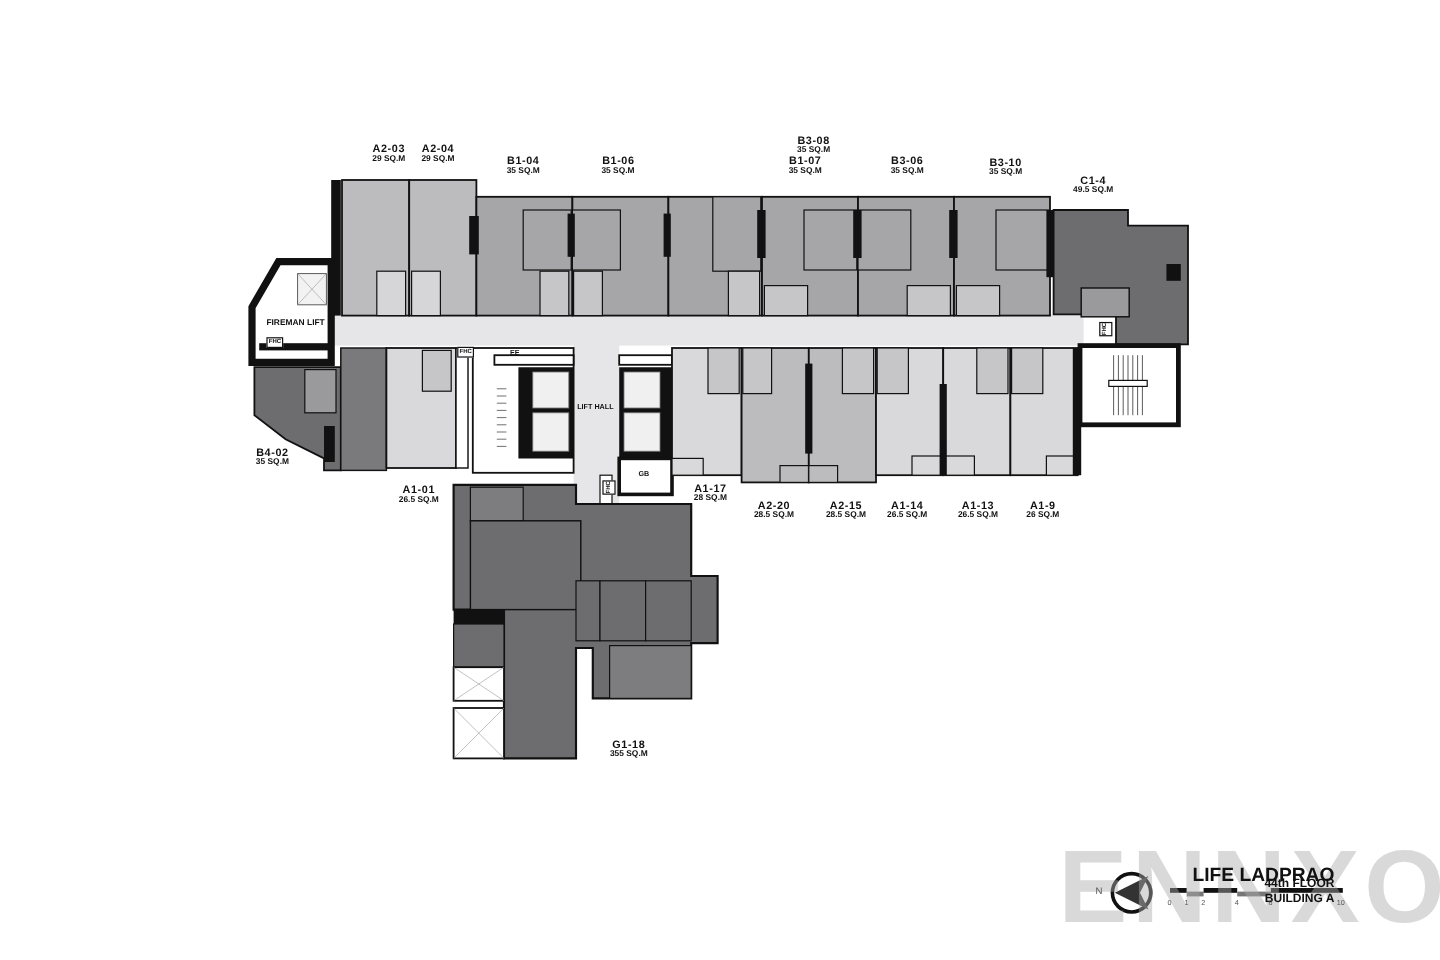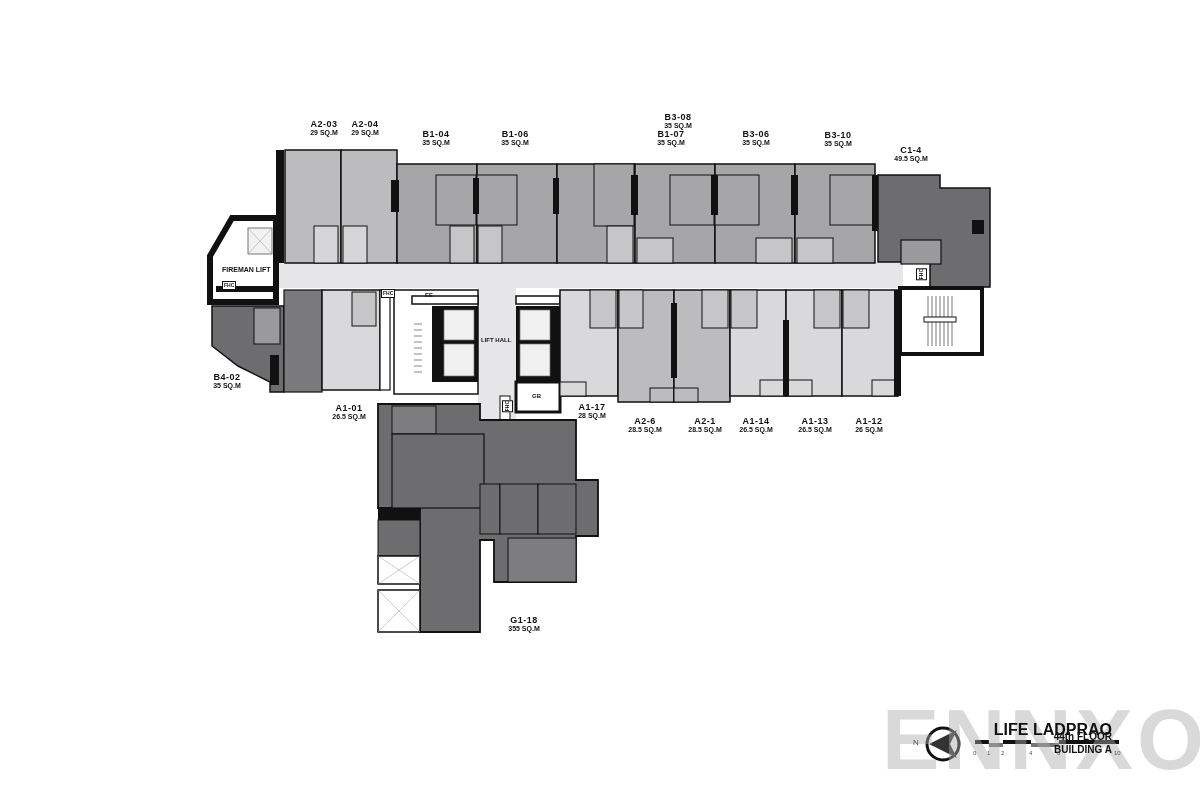--- a/index.html
+++ b/index.html
@@ -262,7 +262,7 @@
     <span class="area">28.5 SQ.M</span>
   </div>
 <div class="unit-label" style="left:645px;top:417px;">
-    <span class="code">A2-6</span>
+    <span class="code">A2-20</span>
     <span class="area">28.5 SQ.M</span>
   </div>
 <div class="unit-label" style="left:592px;top:403px;">

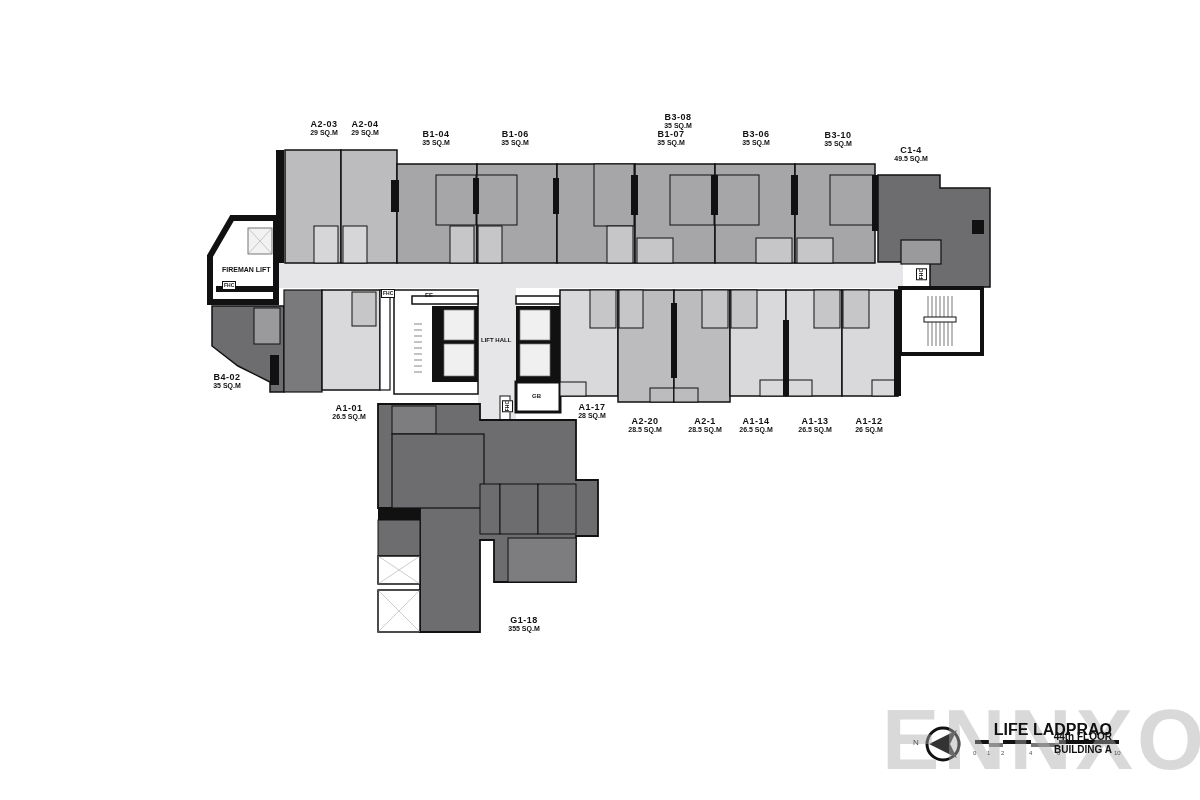--- a/index.html
+++ b/index.html
@@ -258,7 +258,7 @@
     <span class="area">26.5 SQ.M</span>
   </div>
 <div class="unit-label" style="left:705px;top:417px;">
-    <span class="code">A2-1</span>
+    <span class="code">A2-15</span>
     <span class="area">28.5 SQ.M</span>
   </div>
 <div class="unit-label" style="left:645px;top:417px;">

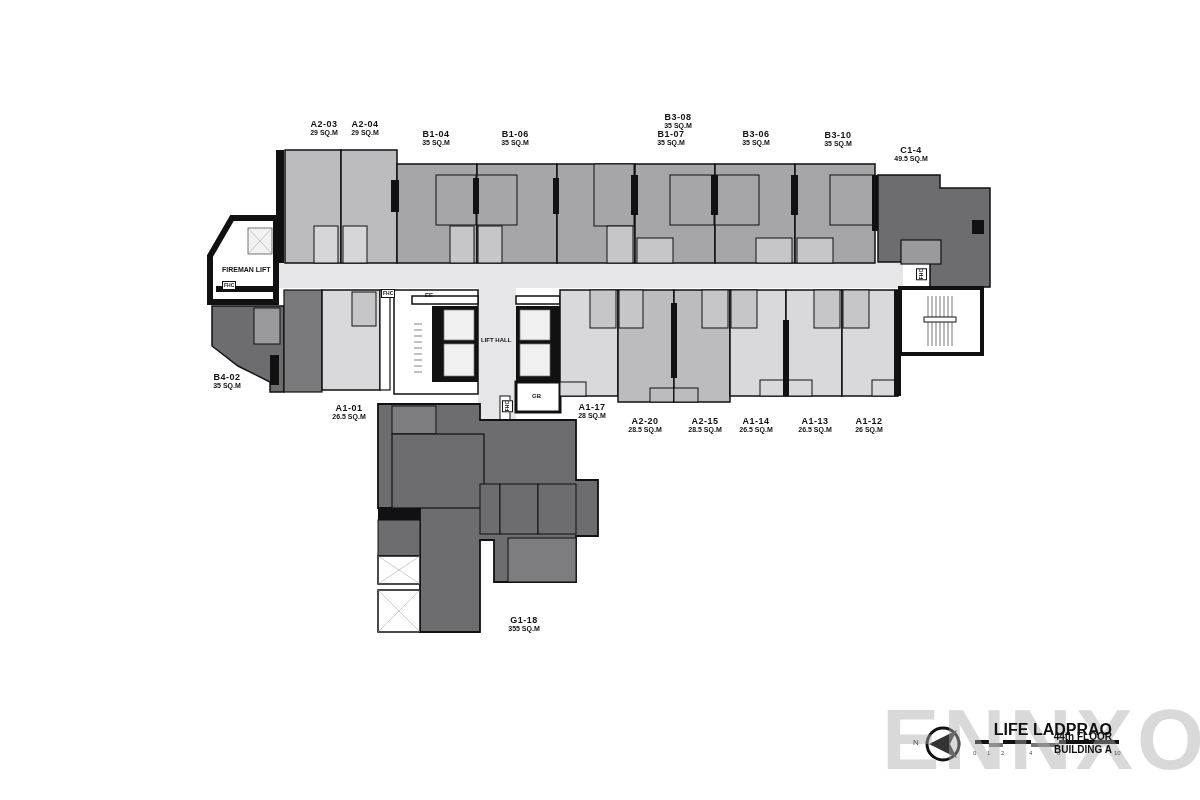--- a/index.html
+++ b/index.html
@@ -246,7 +246,7 @@
     <span class="area">49.5 SQ.M</span>
   </div>
 <div class="unit-label" style="left:869px;top:417px;">
-    <span class="code">A1-12</span>
+    <span class="code">A1-9</span>
     <span class="area">26 SQ.M</span>
   </div>
 <div class="unit-label" style="left:815px;top:417px;">

